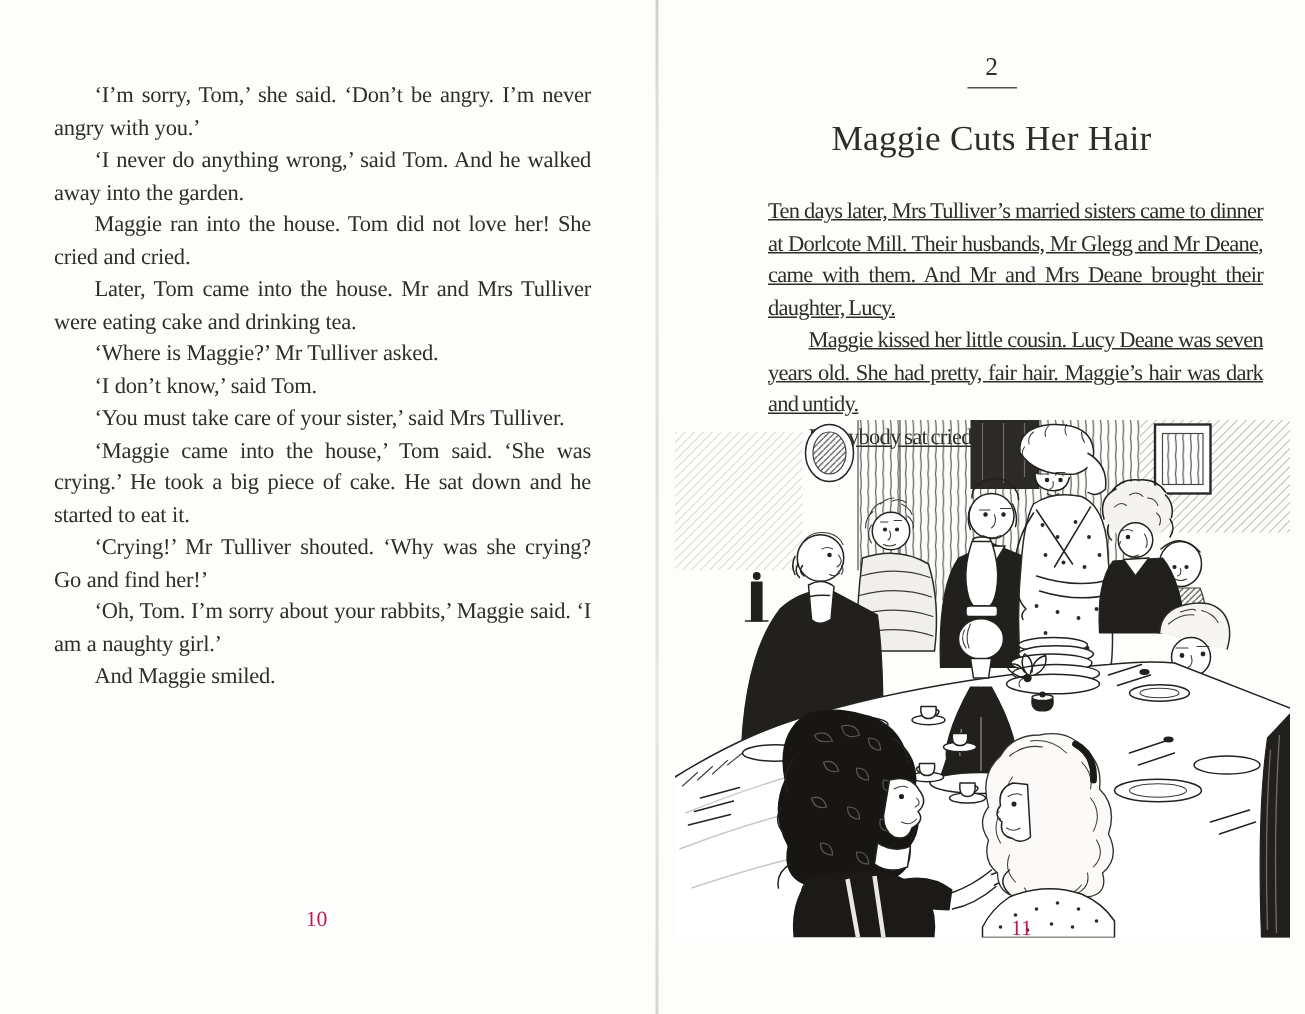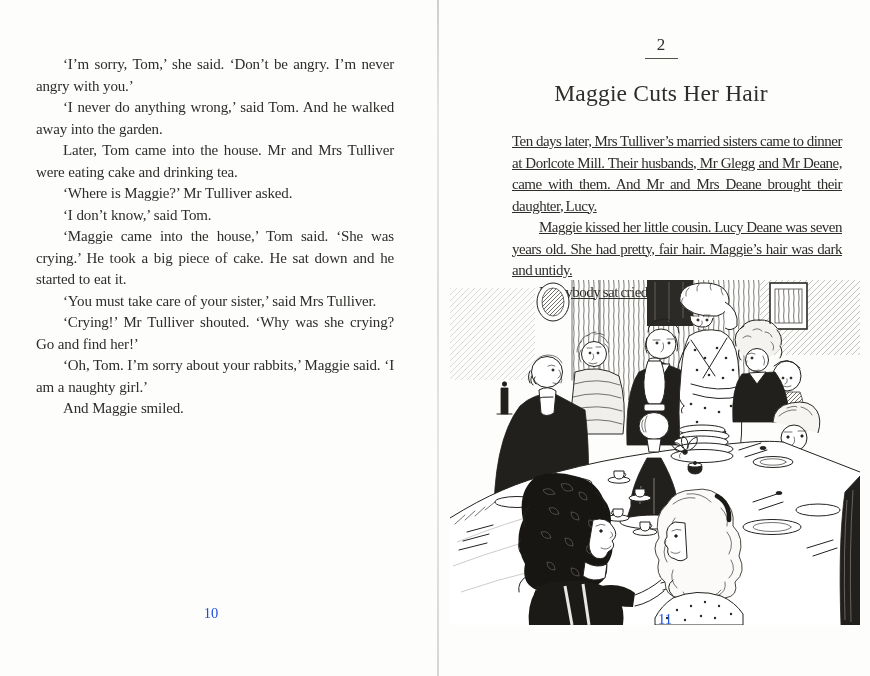--- a/index.html
+++ b/index.html
@@ -43,6 +43,7 @@
   <div id="left-text" class="text-block">
       <p>‘I’m sorry, Tom,’ she said. ‘Don’t be angry. I’m never angry with you.’</p>
       <p>‘I never do anything wrong,’ said Tom. And he walked away into the garden.</p>
+      <p>Maggie ran into the house. Tom did not love her! She cried and cried.</p>
       <p>Later, Tom came into the house. Mr and Mrs Tulliver were eating cake and drinking tea.</p>
       <p>‘Where is Maggie?’ Mr Tulliver asked.</p>
       <p>‘I don’t know,’ said Tom.</p>

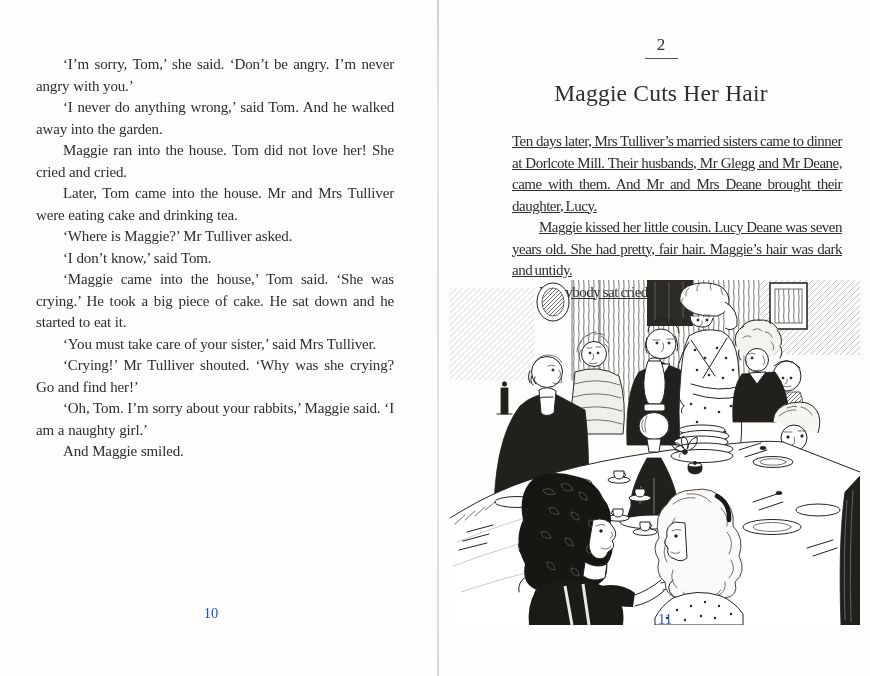--- a/index.html
+++ b/index.html
@@ -47,8 +47,8 @@
       <p>Later, Tom came into the house. Mr and Mrs Tulliver were eating cake and drinking tea.</p>
       <p>‘Where is Maggie?’ Mr Tulliver asked.</p>
       <p>‘I don’t know,’ said Tom.</p>
+      <p>‘You must take care of your sister,’ said Mrs Tulliver.</p>
       <p>‘Maggie came into the house,’ Tom said. ‘She was crying.’ He took a big piece of cake. He sat down and he started to eat it.</p>
-      <p>‘You must take care of your sister,’ said Mrs Tulliver.</p>
       <p>‘Crying!’ Mr Tulliver shouted. ‘Why was she crying? Go and find her!’</p>
       <p>‘Oh, Tom. I’m sorry about your rabbits,’ Maggie said. ‘I am a naughty girl.’</p>
       <p>And Maggie smiled.</p>

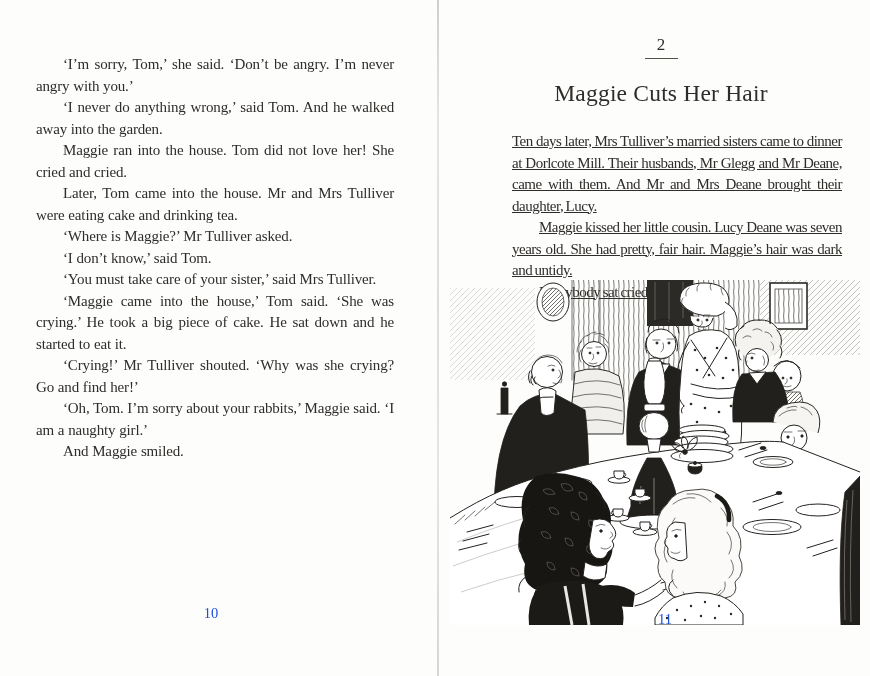--- a/index.html
+++ b/index.html
@@ -24,7 +24,7 @@
   .chapter-num{font-size:17px;line-height:22px;}
   .chapter-rule{width:33px;height:1px;background:#55504a;margin:2px auto 0;}
   .chapter-title{font-size:23.5px;line-height:28px;margin-top:20px;letter-spacing:0.2px;white-space:nowrap;}
-  .page-num{position:absolute;font-size:14.5px;color:#1d4ed8;}
+  .page-num{position:absolute;font-size:14.5px;color:#be185d;}
   #page-num-left{left:191px;top:605px;width:40px;text-align:center;}
   #page-num-right{left:645px;top:611px;width:40px;text-align:center;}
   .illustration{position:absolute;left:450px;top:280px;width:410px;height:345px;}

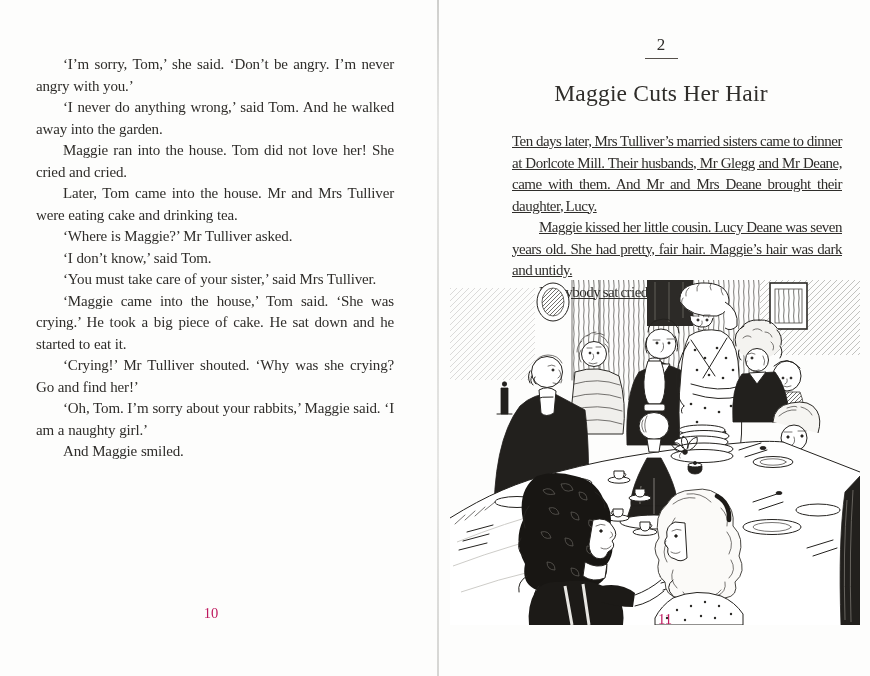--- a/index.html
+++ b/index.html
@@ -26,7 +26,7 @@
   .chapter-title{font-size:23.5px;line-height:28px;margin-top:20px;letter-spacing:0.2px;white-space:nowrap;}
   .page-num{position:absolute;font-size:14.5px;color:#be185d;}
   #page-num-left{left:191px;top:605px;width:40px;text-align:center;}
-  #page-num-right{left:645px;top:611px;width:40px;text-align:center;}
+  #page-num-right{left:661px;top:611px;width:40px;text-align:center;}
   .illustration{position:absolute;left:450px;top:280px;width:410px;height:345px;}
   svg .ln{fill:none;stroke:#24221f;stroke-width:1;stroke-linecap:round;stroke-linejoin:round;}
   svg .thin{fill:none;stroke:#3c3a36;stroke-width:0.7;stroke-linecap:round;}

